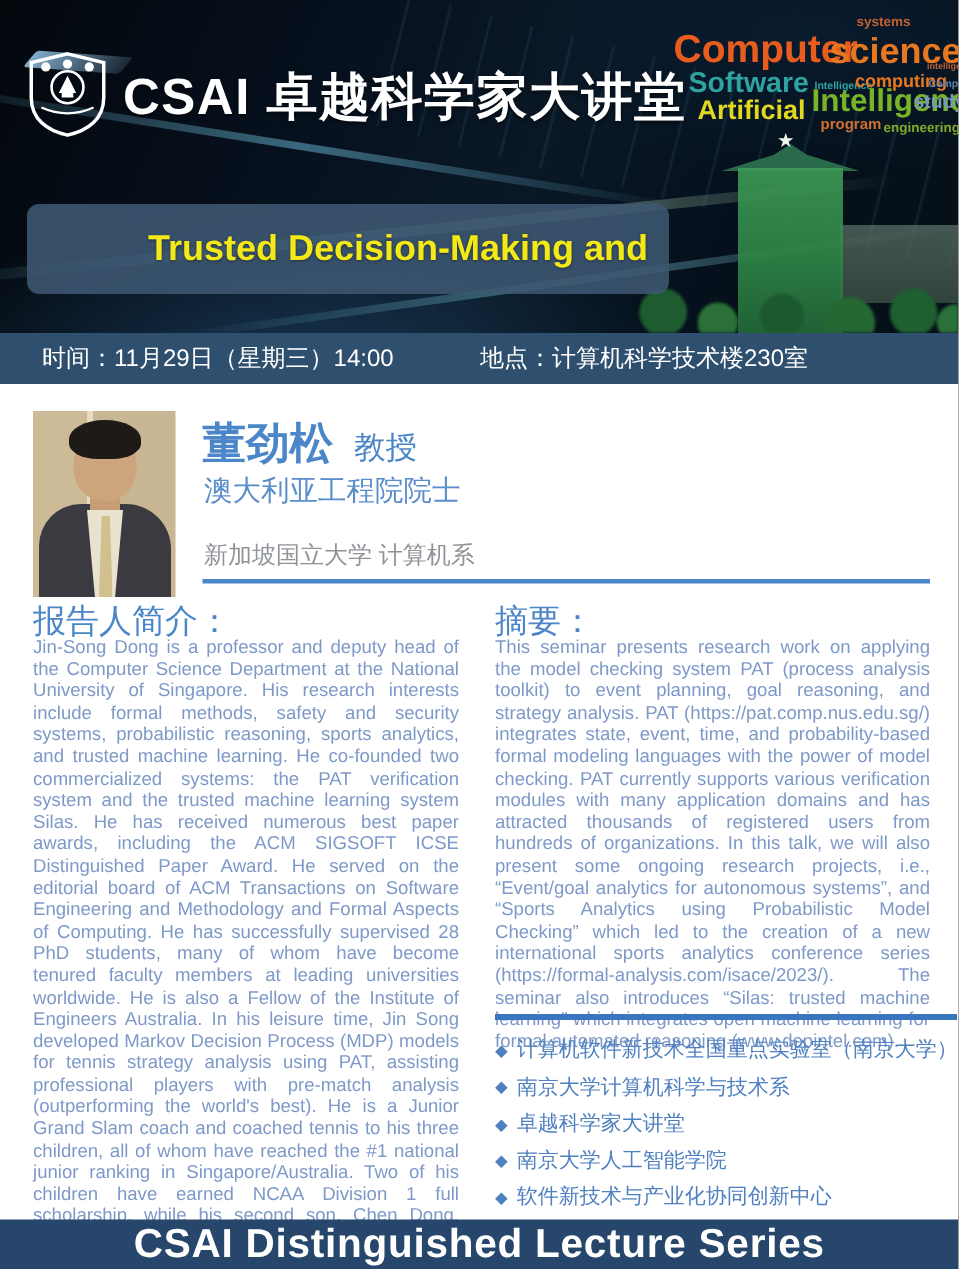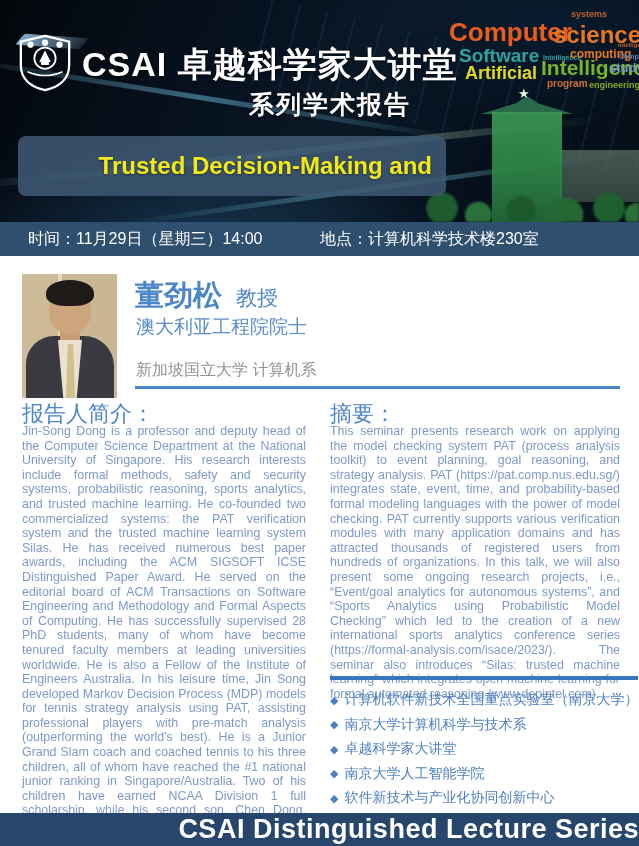--- a/index.html
+++ b/index.html
@@ -161,7 +161,6 @@
     </svg>
 
     <div class="hero-title">CSAI 卓越科学家大讲堂</div>
-    <div class="hero-subtitle">系列学术报告</div>
 
     <div class="wc">
         <span style="color: rgb(232, 92, 32); font-size: 26px;">Computer</span>

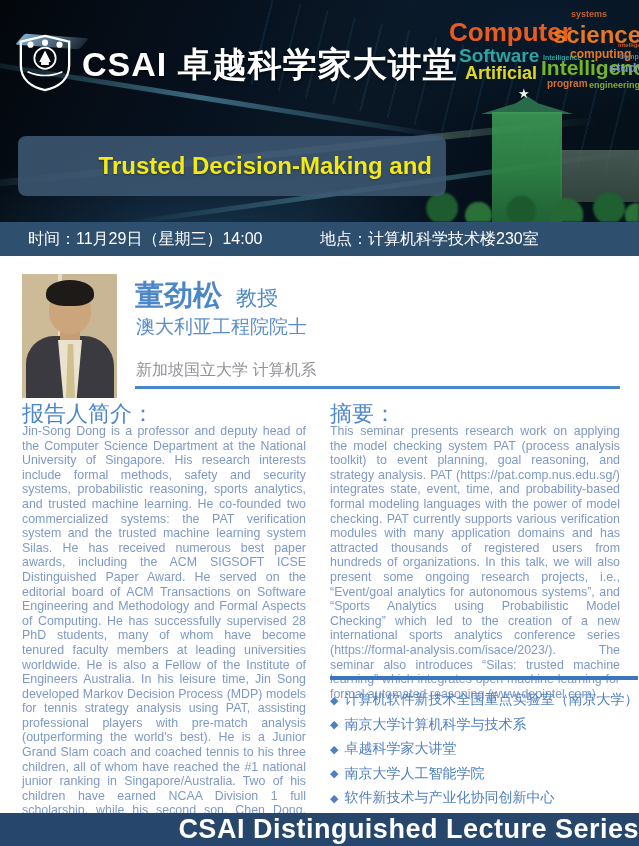--- a/index.html
+++ b/index.html
@@ -128,7 +128,7 @@
   
   .footer{
     position:absolute;left:0;top:813px;width:639px;height:33px;background:#26466b;
-    display:flex;align-items:center;justify-content:flex-end;
+    display:flex;align-items:center;justify-content:center;
     color:#ffffff;font-size:27px;font-weight:bold;letter-spacing:.5px;
   }
 </style>

